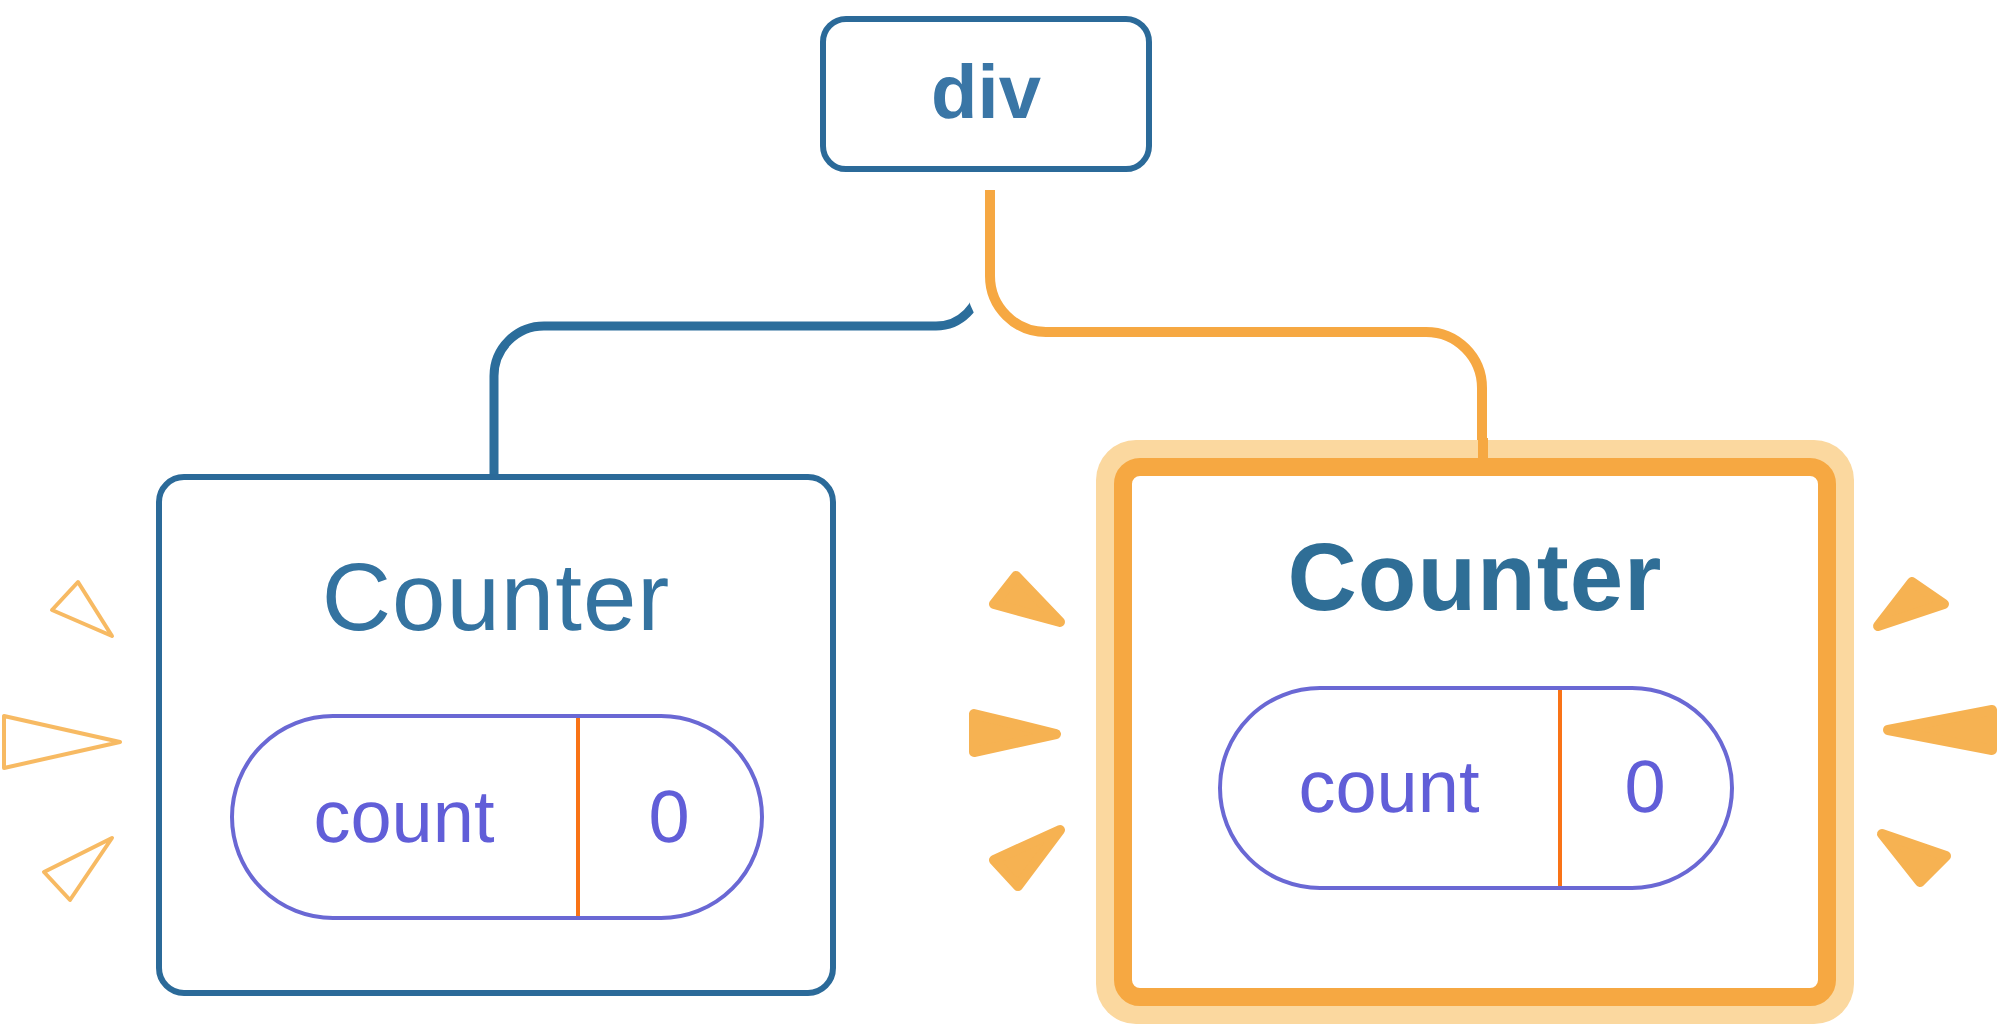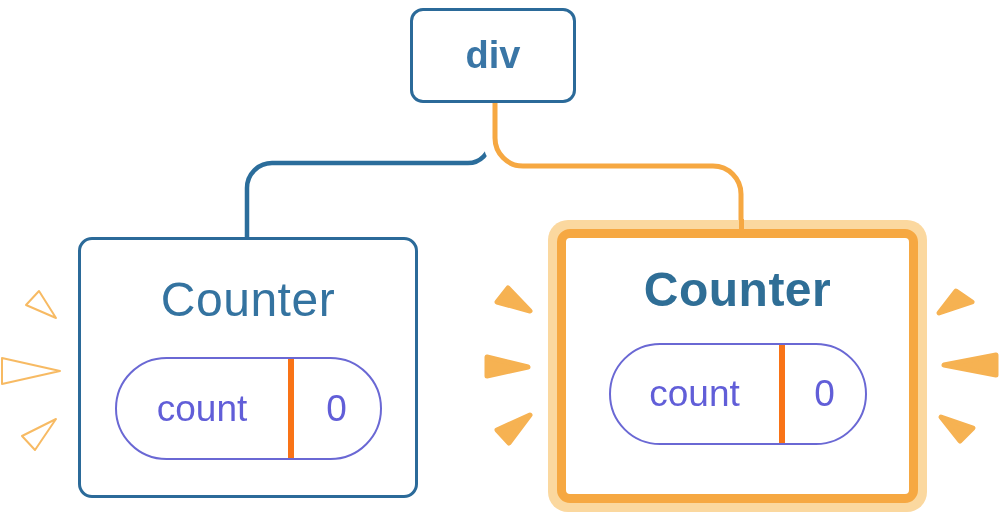--- a/index.html
+++ b/index.html
@@ -16,7 +16,7 @@
   .node-root {
     position: absolute;
     left: 410px; top: 8px;
-    width: 166px; height: 95px;
+    width: 166px; height: 78px;
     box-sizing: border-box;
     background: #ffffff;
     border: 3px solid #2b6a99;

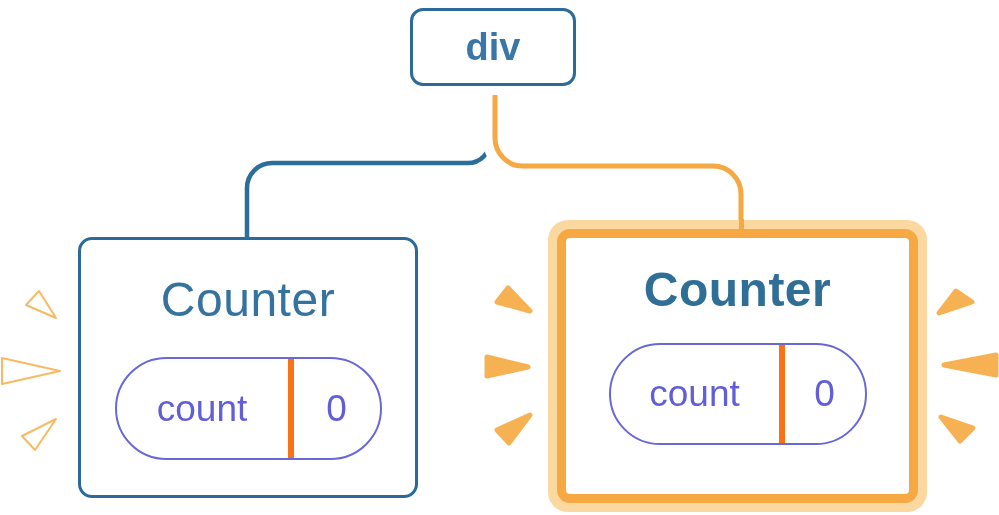--- a/index.html
+++ b/index.html
@@ -81,7 +81,7 @@
   }
   .pill .key {
     width: 171px;
-    border-right: 6px solid #f97316;
+    border-right: 2px solid #f97316;
     display: flex; align-items: center; justify-content: center;
   }
   .card-right-inner .pill .key { width: 168px; }

